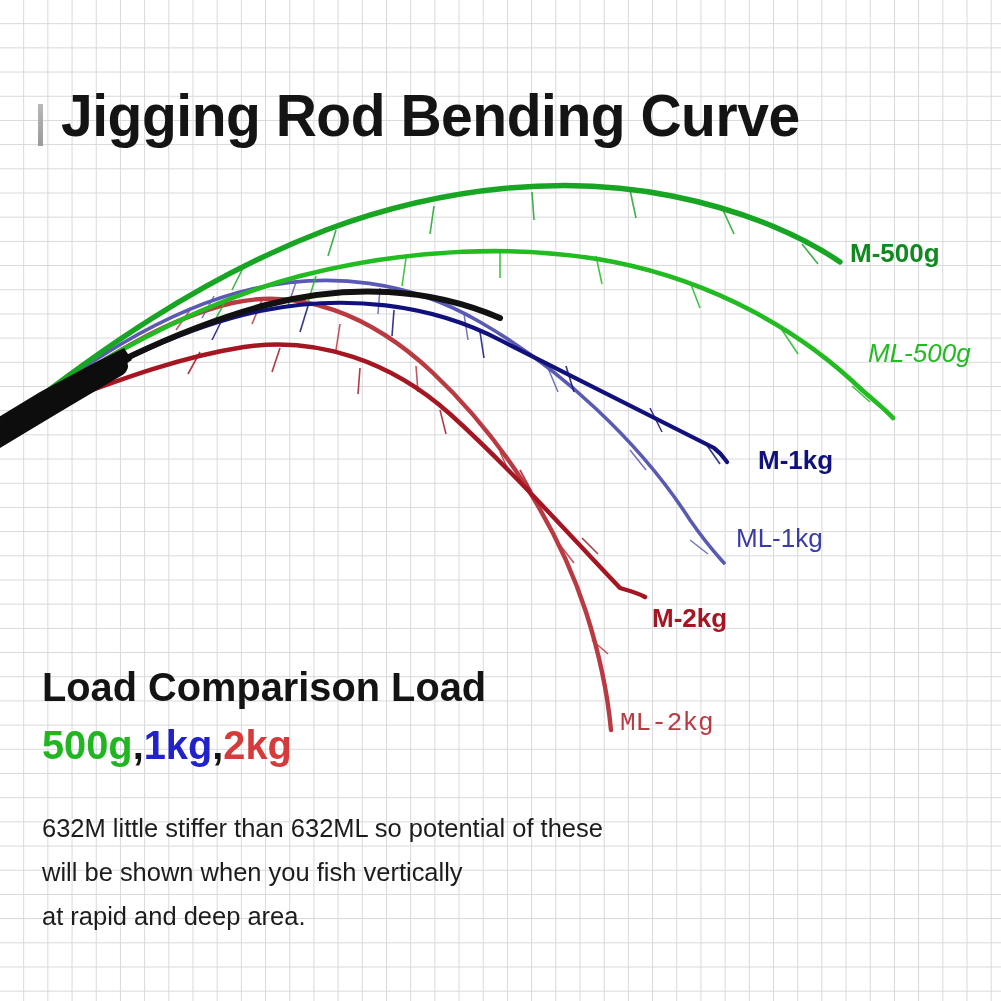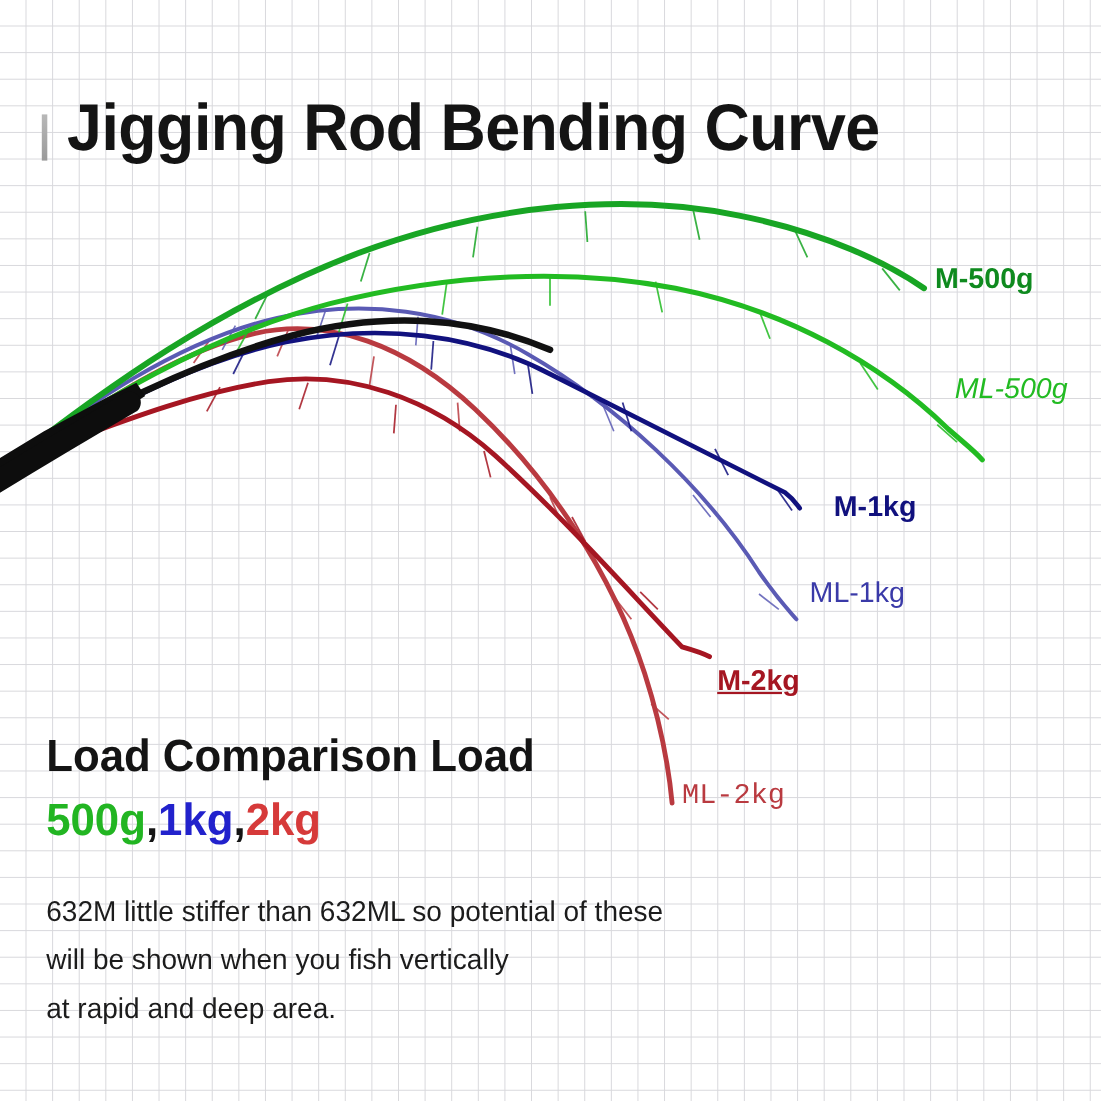--- a/index.html
+++ b/index.html
@@ -217,7 +217,7 @@
 
   <div class="curve-label" style="left:736px; top:525px; font-size:26px; color:#3a3aa8;">ML-1kg</div>
 
-  <div class="curve-label bold" style="left:652px; top:605px; font-size:26px; color:#a51622;text-decoration:underline;">M-2kg</div>
+  <div class="curve-label bold" style="left:652px; top:605px; font-size:26px; color:#a51622;">M-2kg</div>
 
   <div class="curve-label" style="left:620px; top:710px; font-size:26px; color:#b93a40;font-family:Liberation Mono, monospace;">ML-2kg</div>
 

